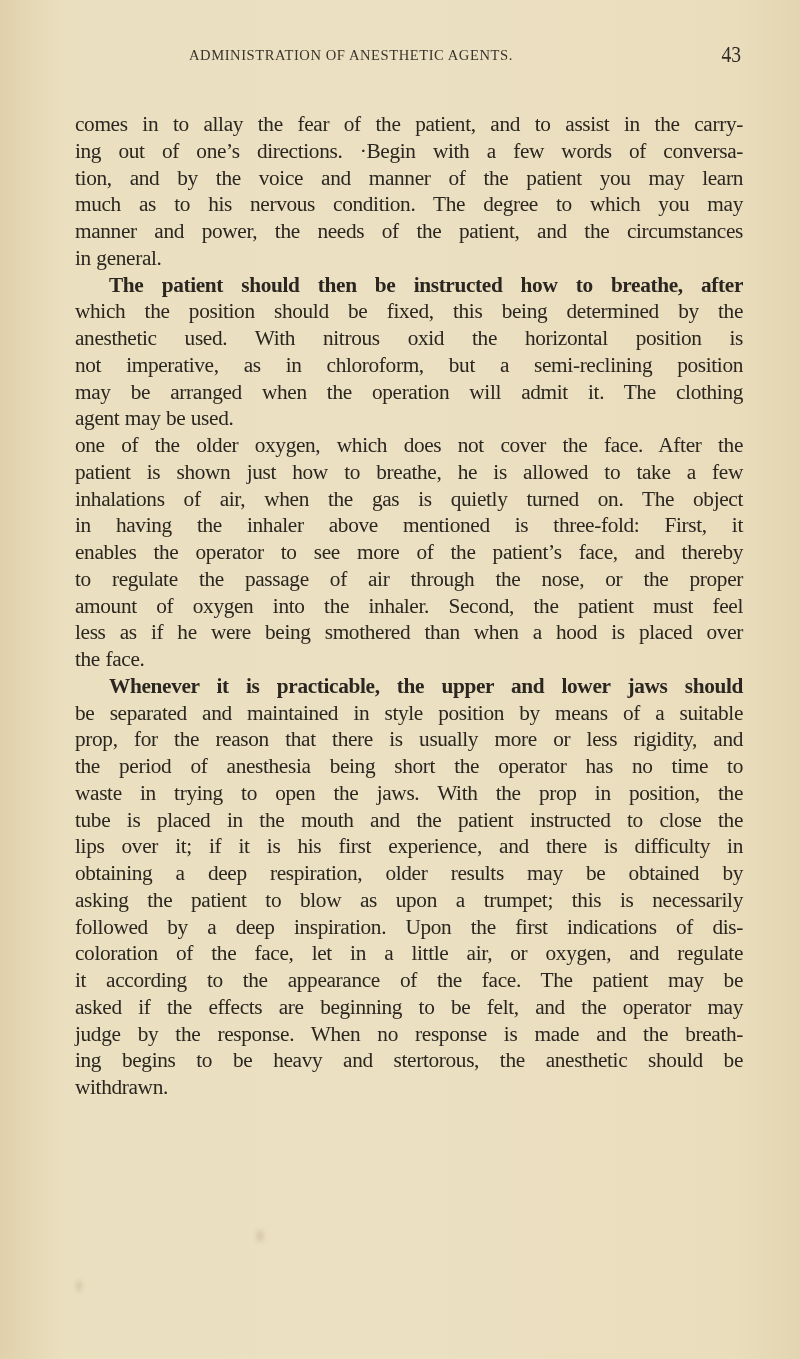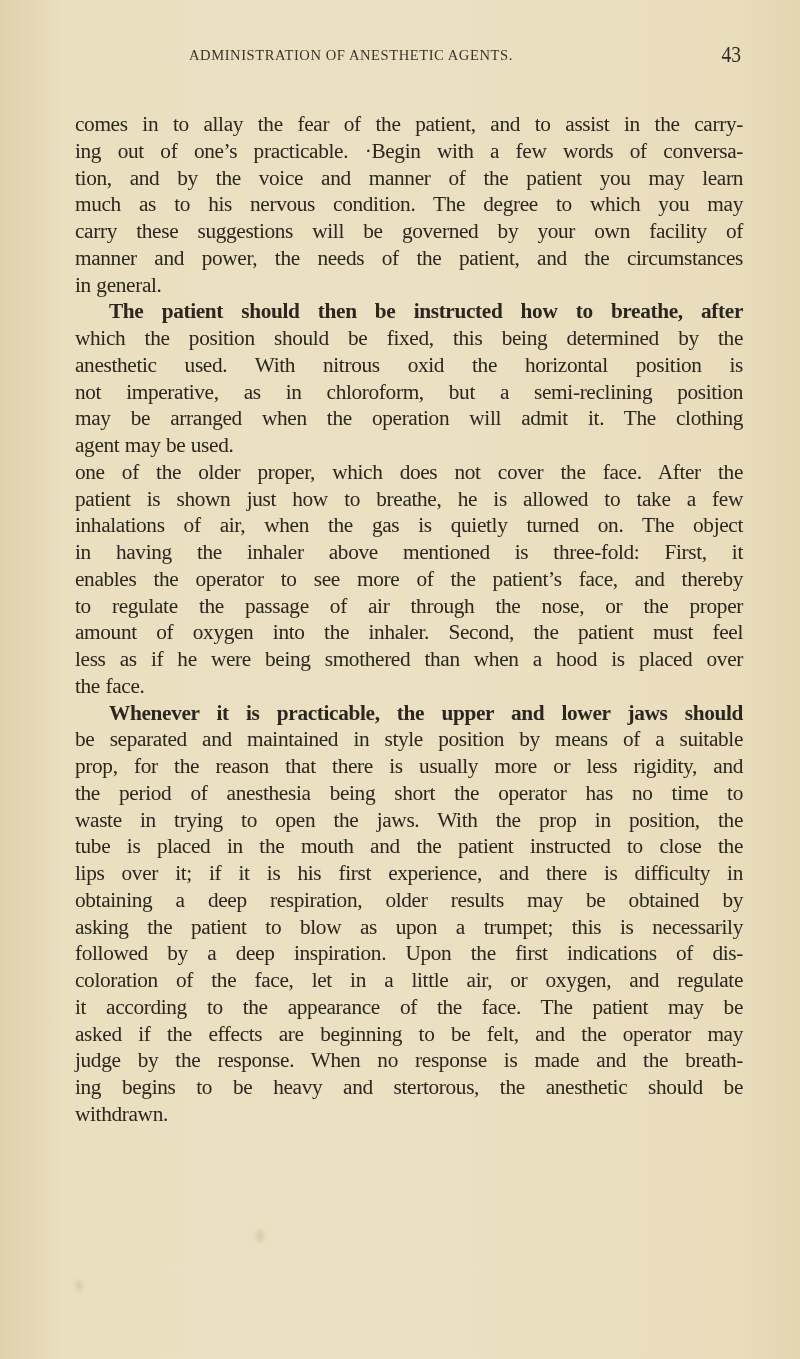--- a/index.html
+++ b/index.html
@@ -101,7 +101,7 @@
 
   <div class="para">
         <span class="line">comes in to allay the fear of the patient, and to assist in the carry-</span>
-        <span class="line">ing out of one’s practicable. ·Begin with a few words of conversa-</span>
+        <span class="line">ing out of one’s directions. ·Begin with a few words of conversa-</span>
         <span class="line">tion, and by the voice and manner of the patient you may learn</span>
         <span class="line">much as to his nervous condition. The degree to which you may</span>
         <span class="line">carry these suggestions will be governed by your own facility of</span>

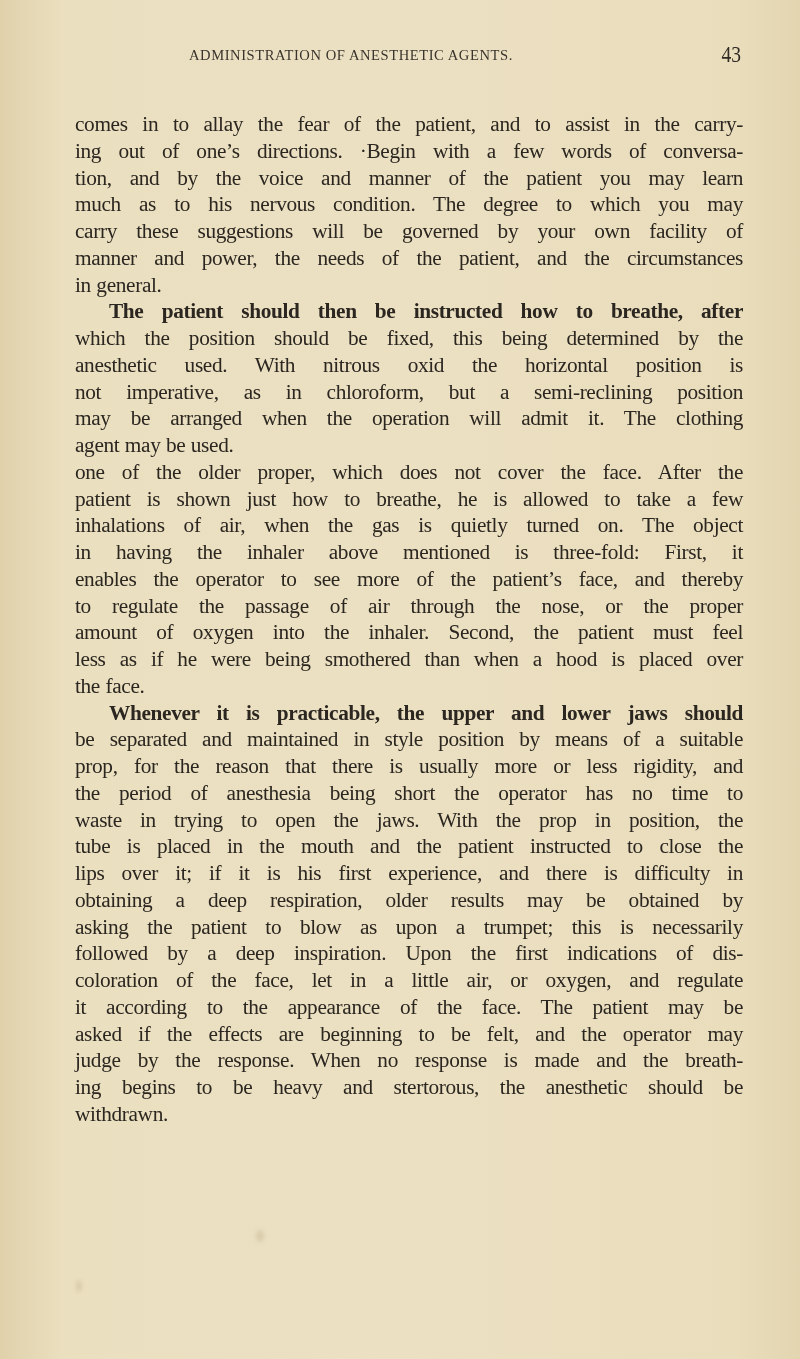--- a/index.html
+++ b/index.html
@@ -104,7 +104,6 @@
         <span class="line">ing out of one’s directions. ·Begin with a few words of conversa-</span>
         <span class="line">tion, and by the voice and manner of the patient you may learn</span>
         <span class="line">much as to his nervous condition. The degree to which you may</span>
-        <span class="line">carry these suggestions will be governed by your own facility of</span>
         <span class="line">manner and power, the needs of the patient, and the circumstances</span>
         <span class="line last">in general.</span>
       </div>

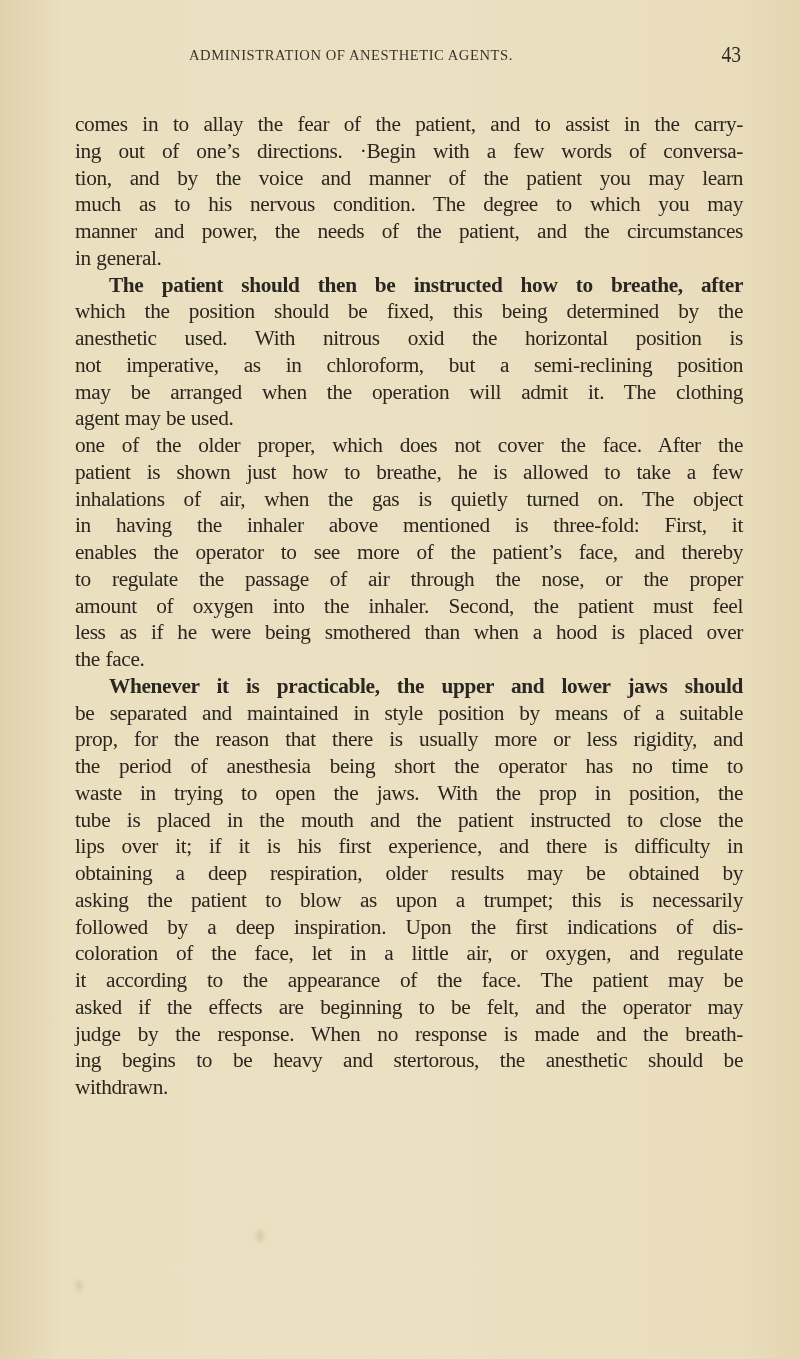--- a/index.html
+++ b/index.html
@@ -116,7 +116,7 @@
         <span class="line last">agent may be used.</span>
       </div>
       <div class="para">
-        <span class="line">one of the older proper, which does not cover the face. After the</span>
+        <span class="line">one of the older oxygen, which does not cover the face. After the</span>
         <span class="line">patient is shown just how to breathe, he is allowed to take a few</span>
         <span class="line">inhalations of air, when the gas is quietly turned on. The object</span>
         <span class="line">in having the inhaler above mentioned is three-fold: First, it</span>

